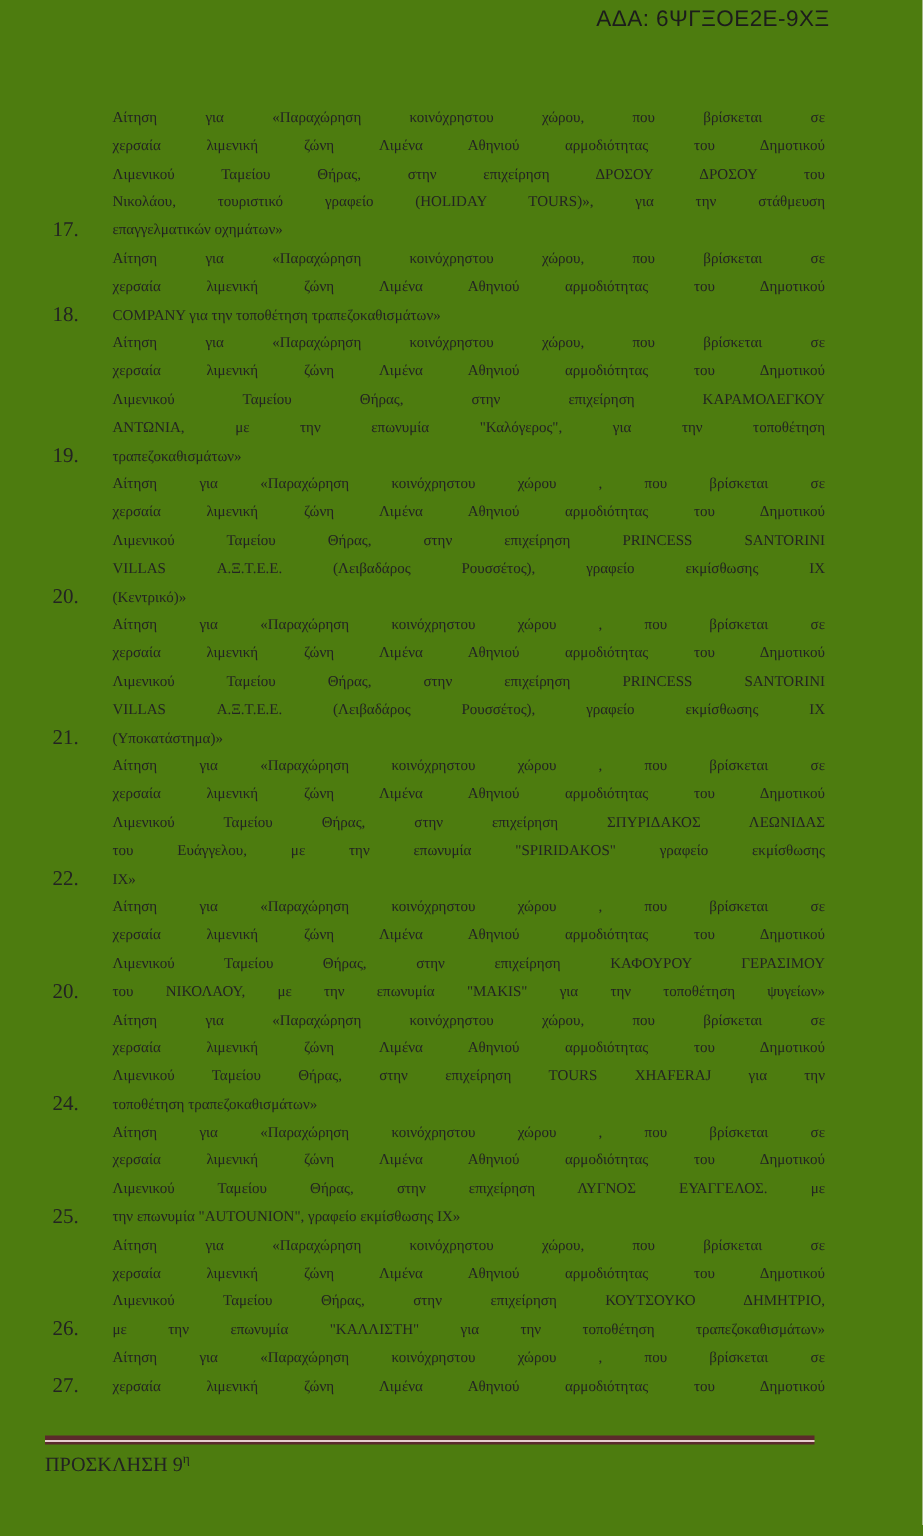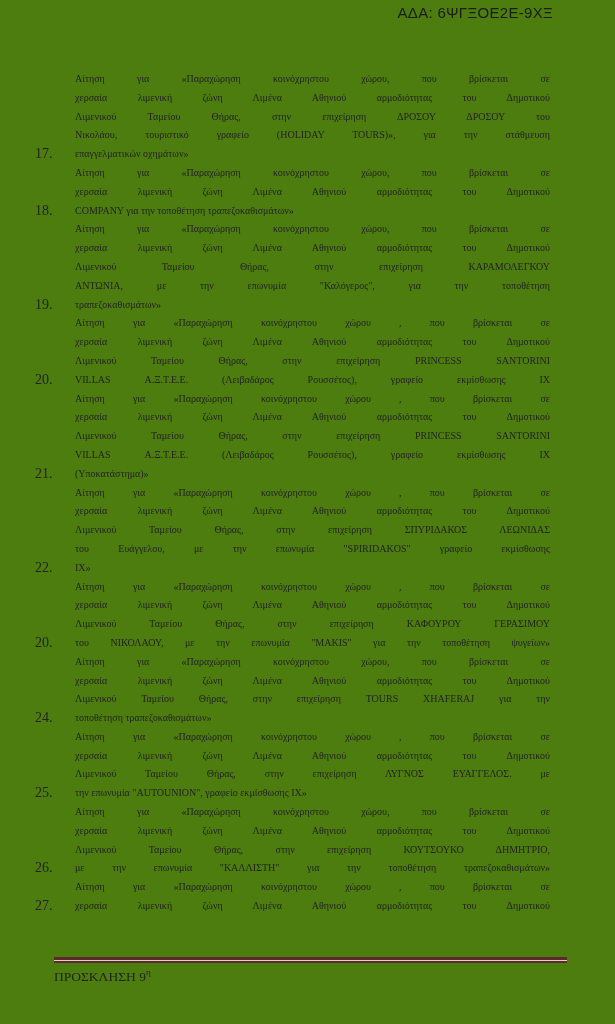--- a/index.html
+++ b/index.html
@@ -115,6 +115,7 @@
           <div class="line jl">χερσαία λιμενική ζώνη Λιμένα Αθηνιού αρμοδιότητας του Δημοτικού</div>
           <div class="line jl">Λιμενικού Ταμείου Θήρας, στην επιχείρηση PRINCESS SANTORINI</div>
           <div class="line jl">VILLAS Α.Ξ.Τ.Ε.Ε. (Λειβαδάρος Ρουσσέτος), γραφείο εκμίσθωσης ΙΧ</div>
+          <div class="line">(Κεντρικό)»</div>
         </div>
       </div>
       <div class="item">

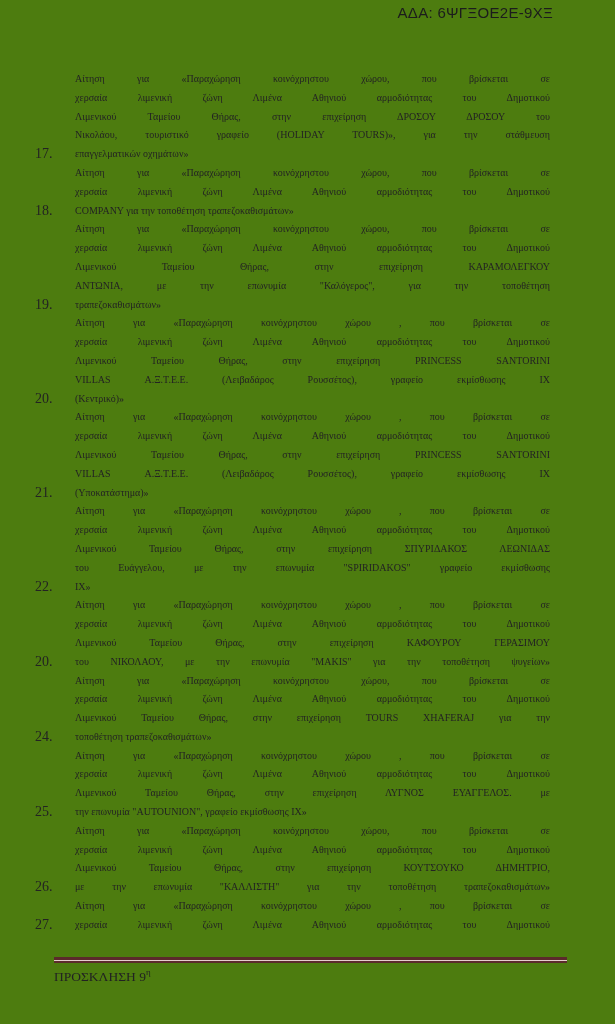--- a/index.html
+++ b/index.html
@@ -56,7 +56,6 @@
     left: 30px;
     top: 957px;
     width: 513px;
-    margin-left: 24px;
   }
   .rule {
     height: 6px;

